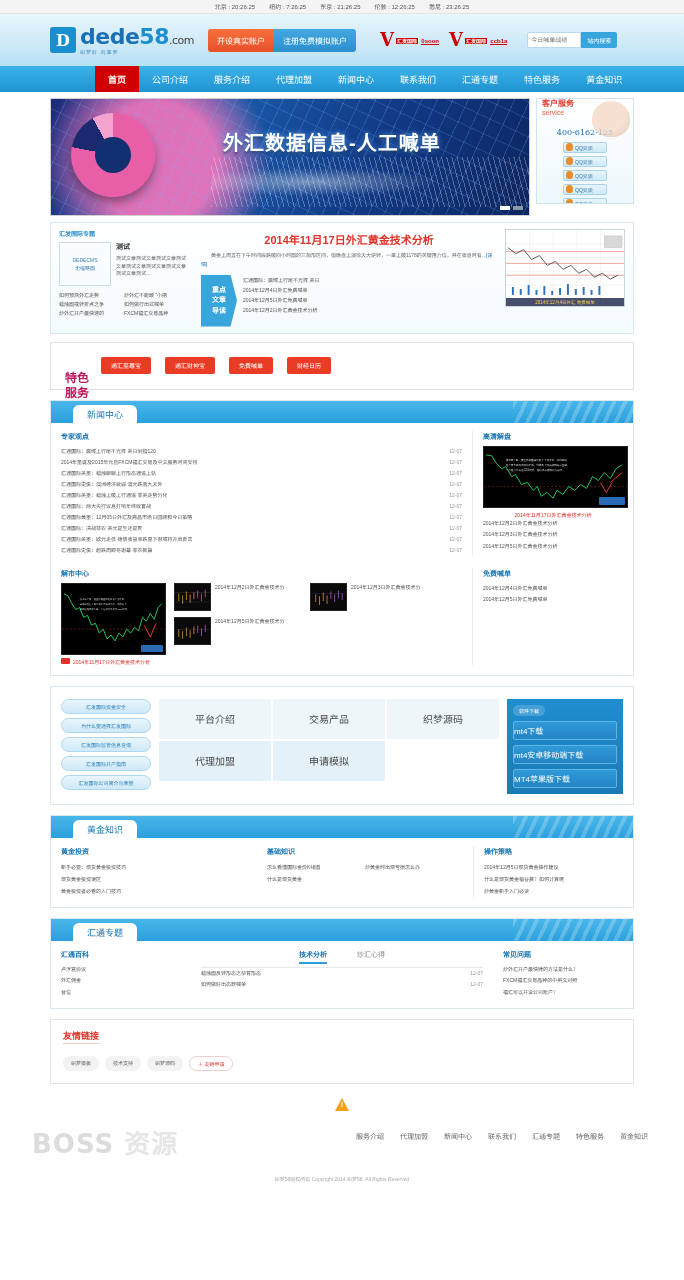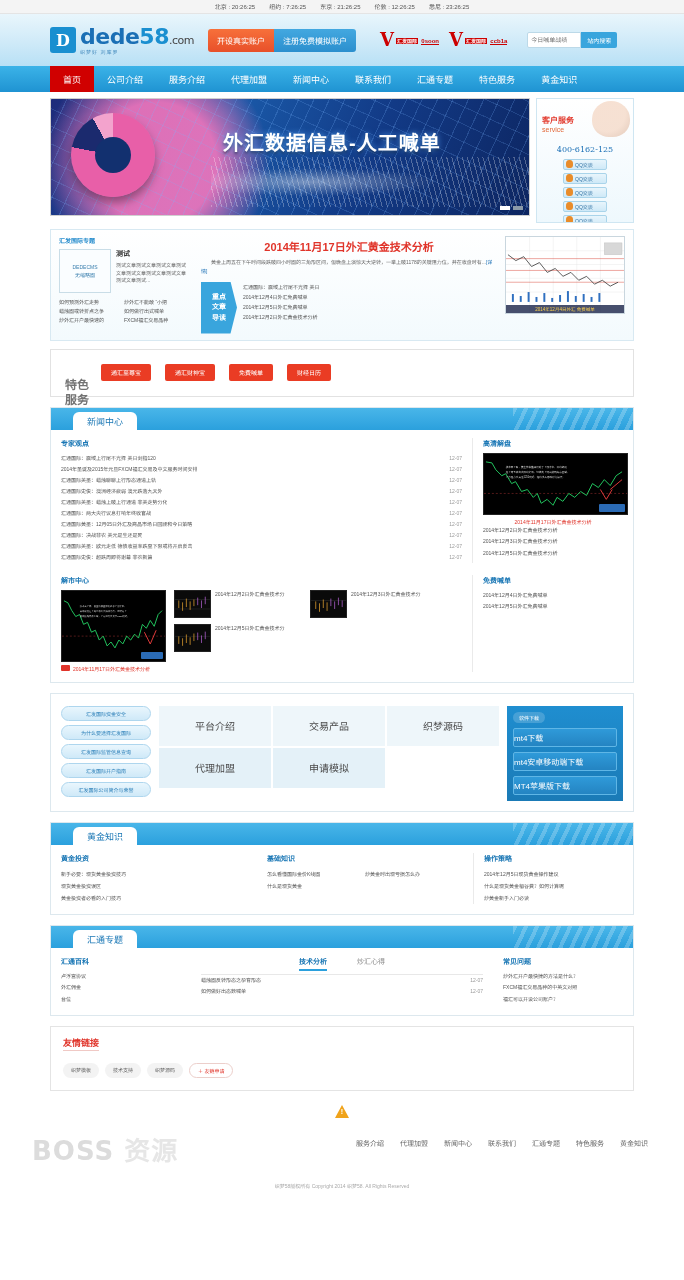--- a/index.html
+++ b/index.html
@@ -97,7 +97,7 @@
     padding: 0 13px;
     color: #fff; font-size: 9px; cursor: pointer; white-space: nowrap;
   }
-  .nav-item.active { background: #d00000; font-weight: normal; }
+  .nav-item.active { background: #d00000; font-weight: bold; margin-left: 45px; }
 
   
   .page { background: #ffffff; padding-bottom: 0; }

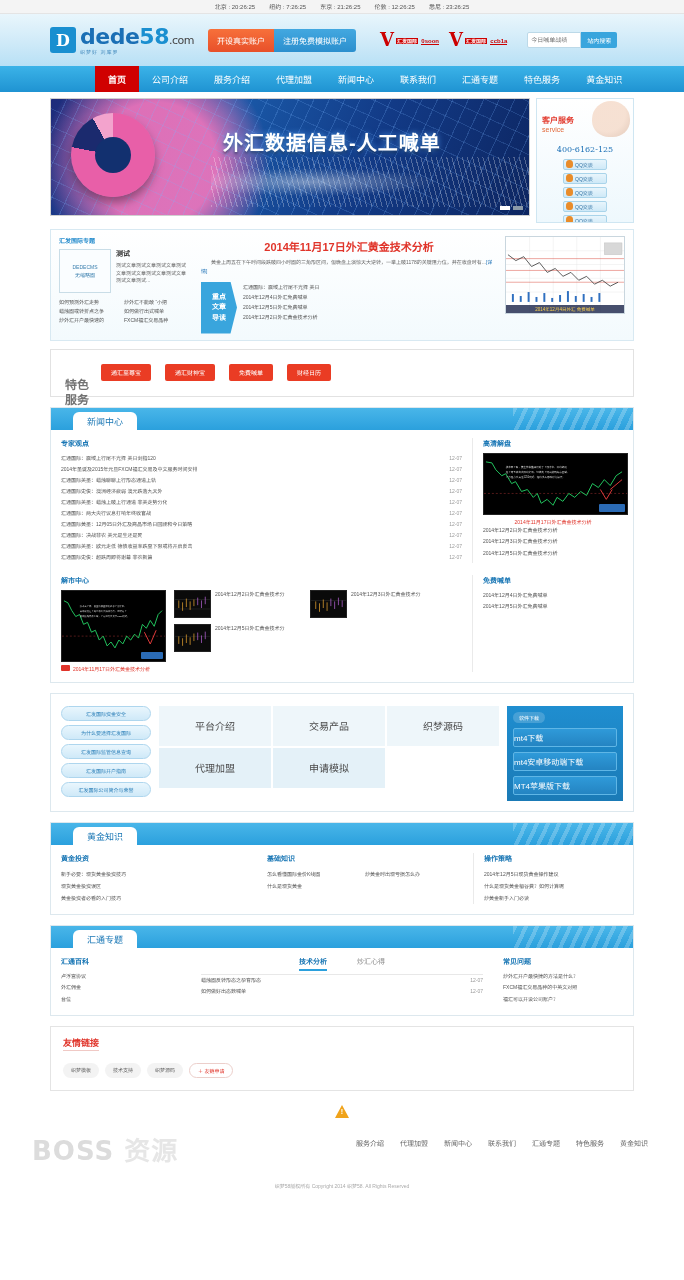--- a/index.html
+++ b/index.html
@@ -149,10 +149,10 @@
   .banner-dots i.off { background: #8a99a8; }
 
   .cs-box {
-    width: 98px; height: 125px;
+    width: 98px; height: 106px;
     border: 1px solid #cfe6f2;
     background: linear-gradient(180deg,#ffffff 0%,#eef8fd 100%);
-    padding: 17px 5px 4px;
+    padding: 0 5px 4px;
     position: relative; overflow: hidden;
   }
   .cs-head { font-size: 8px; font-weight: bold; color: #e23a2e; line-height: 1.25; }

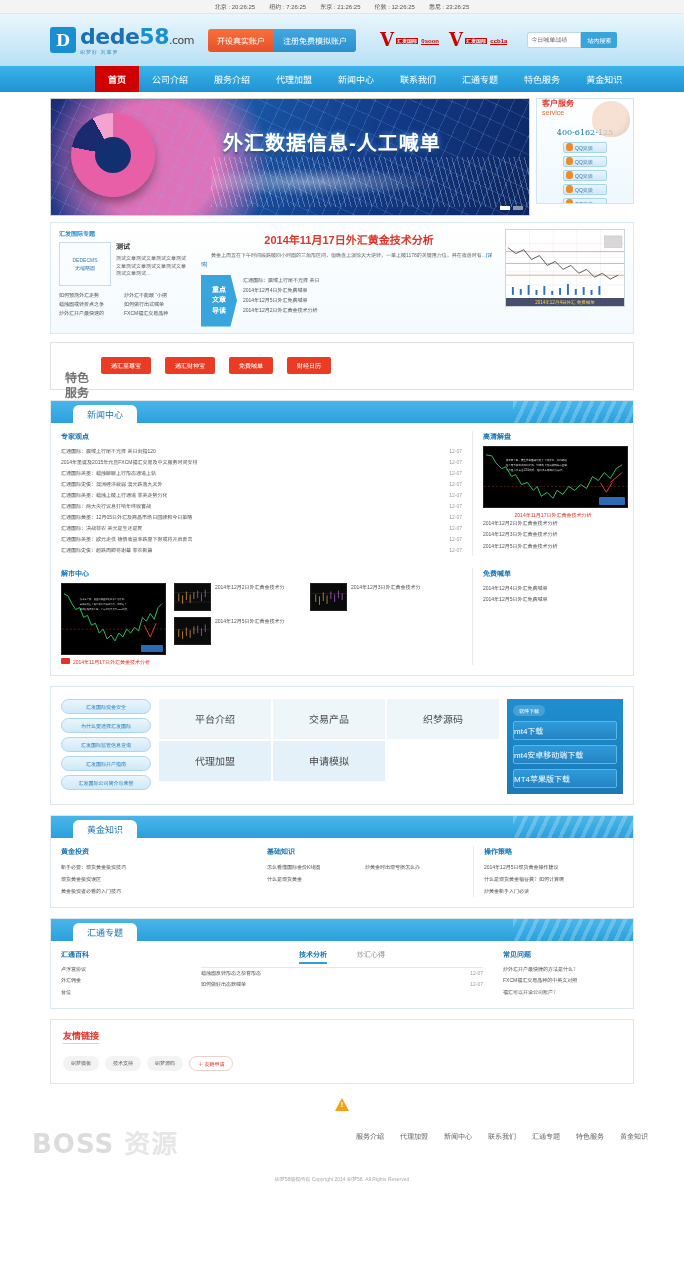--- a/index.html
+++ b/index.html
@@ -238,7 +238,7 @@
     border: 1px solid #e2e2e2; background: #fff;
     margin-top: 8px; padding: 10px 14px; height: 48px;
   }
-  .svc-label { font-size: 12px; font-weight: bold; color: #737373; line-height: 1.2; margin-top: 40px; }
+  .svc-label { font-size: 12px; font-weight: bold; color: #be185d; line-height: 1.2; margin-top: 40px; }
   .svc-btns { display: flex; gap: 14px; }
   .svc-btn {
     background: #ea3c24; color: #fff; font-size: 6px;

